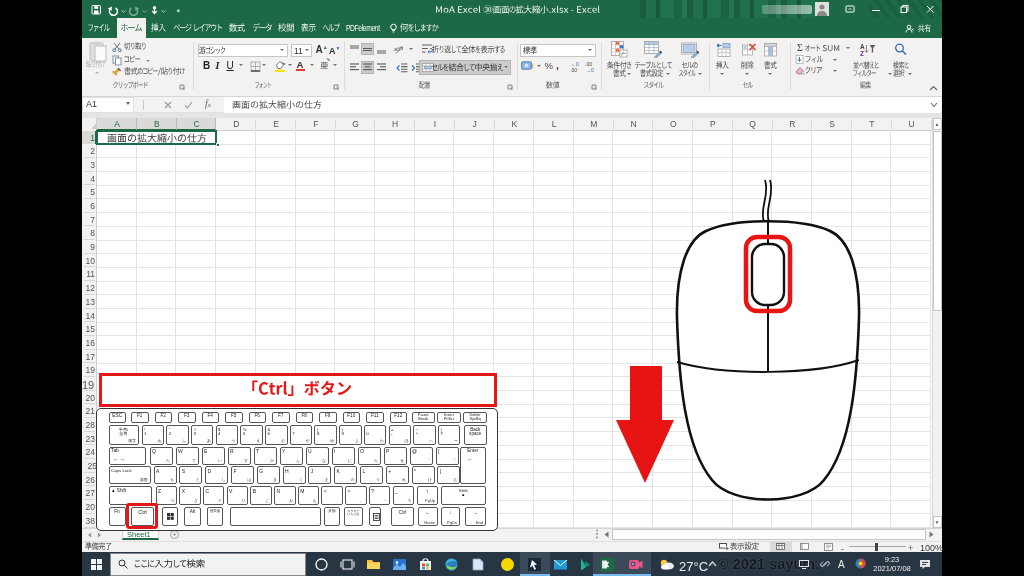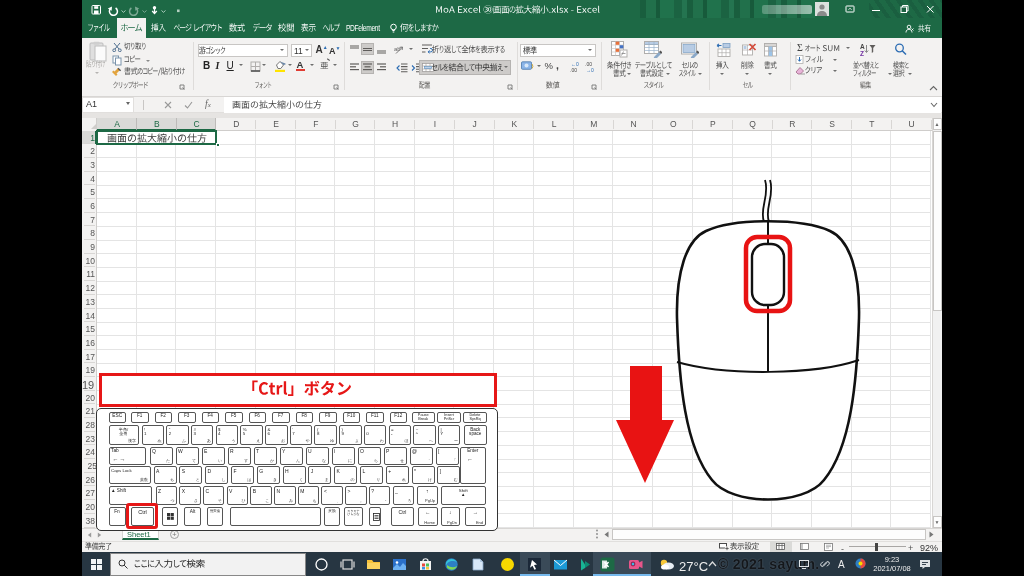--- a/index.html
+++ b/index.html
@@ -616,7 +616,7 @@
 <div class="abs" style="left:849px;top:546px;width:57px;height:1px;background:#a8a6a4"></div>
 <div class="abs" style="left:875px;top:542.5px;width:3px;height:8px;background:#444"></div>
 <div class="abs" style="left:908px;top:542.5px;color:#555;font-size:9px">+</div>
-<div class="abs" style="left:920px;top:542.5px;color:#333;font-size:9px">92%</div>
+<div class="abs" style="left:920px;top:542.5px;color:#333;font-size:9px">100%</div>
 <div class="abs" style="left:82px;top:552px;width:860px;height:24px;background:#273642"></div>
 <svg class="abs" style="left:91px;top:559px" width="11" height="11" viewBox="0 0 11 11">
 <rect x="0" y="0" width="5" height="5" fill="#f2f4f6"></rect>

